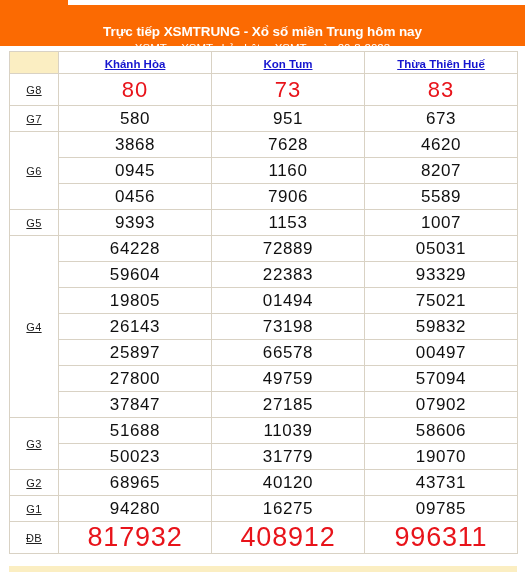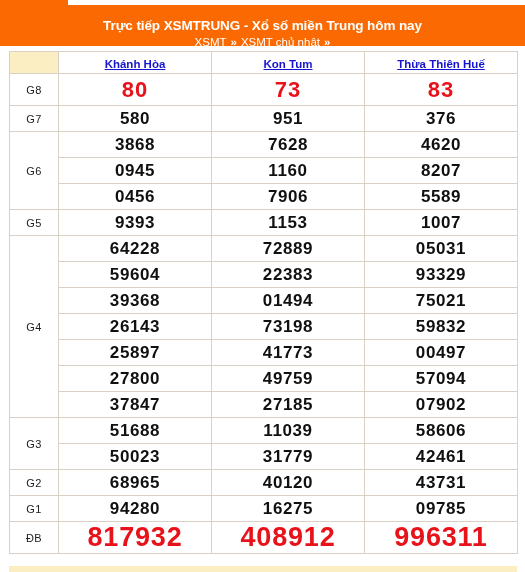--- a/index.html
+++ b/index.html
@@ -37,7 +37,7 @@
     flex-direction: column;
     align-items: center;
     justify-content: flex-start;
-    padding-top: 12px;
+    padding-top: 18px;
   }
   .banner-title {
     color: #ffffff;

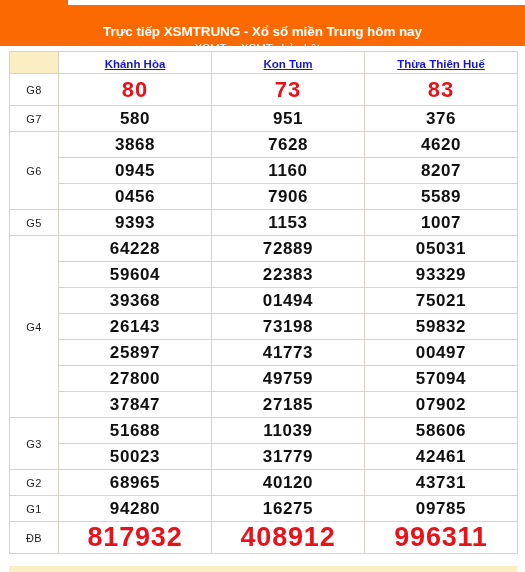--- a/index.html
+++ b/index.html
@@ -157,6 +157,7 @@
         <span class="sep">»</span>
         <a>XSMT chủ nhật</a>
         <span class="sep">»</span>
+        <a>XSMT ngày 20-8-2023</a>
       </div>
     </div>
   </div>

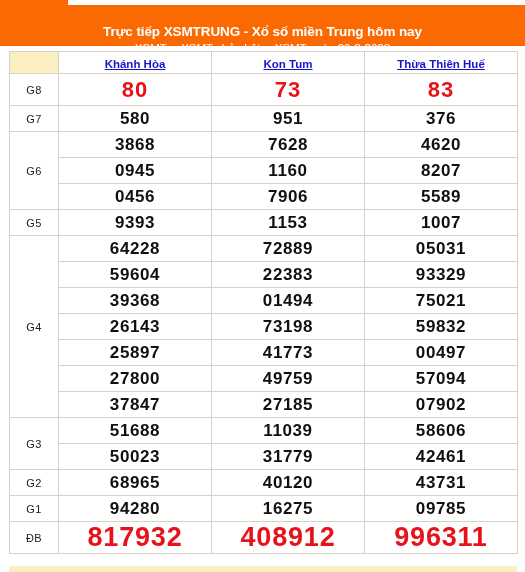--- a/index.html
+++ b/index.html
@@ -109,6 +109,7 @@
     font-size: 11px;
     color: #202020;
     letter-spacing: 0.3px;
+    text-decoration: underline;
   }
 
   

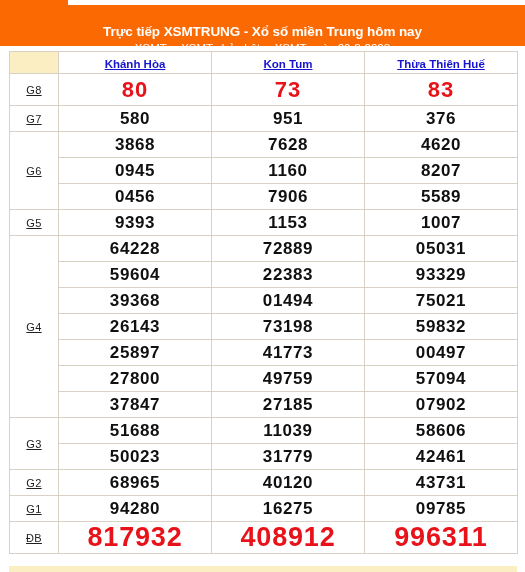--- a/index.html
+++ b/index.html
@@ -115,7 +115,7 @@
   
   td.num {
     font-size: 17px;
-    font-weight: bold;
+    font-weight: normal;
     color: #101010;
     letter-spacing: 0.6px;
     margin-left: 13px;

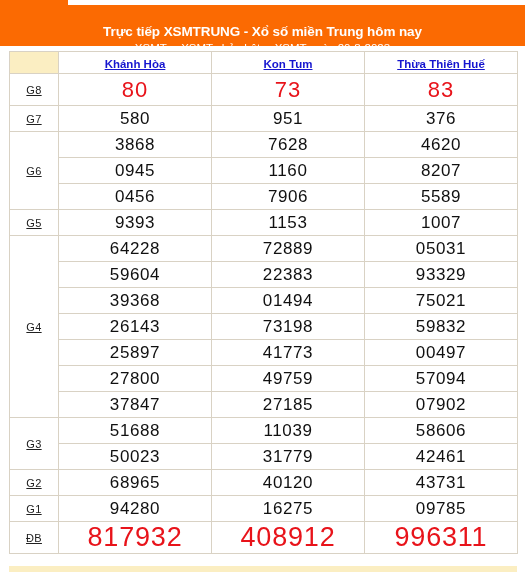--- a/index.html
+++ b/index.html
@@ -196,7 +196,7 @@
             <td class="glabel" rowspan="1">G7</td>
             <td class="num">580</td>
             <td class="num">951</td>
-            <td class="num">376</td>
+            <td class="num">673</td>
           </tr>
           <tr class="r-norm">
             <td class="glabel" rowspan="3">G6</td>

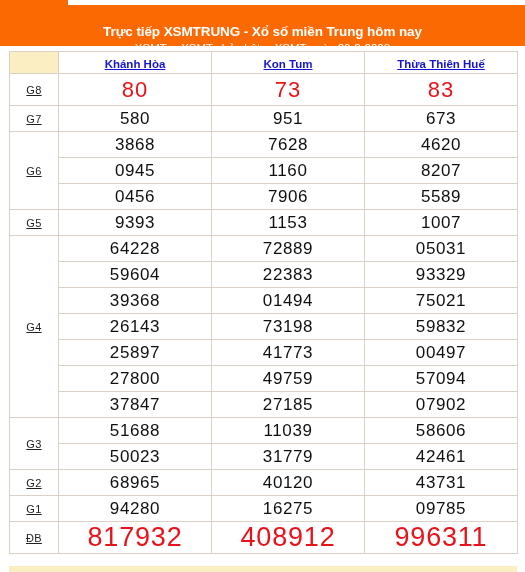--- a/index.html
+++ b/index.html
@@ -232,7 +232,7 @@
             <td class="num">93329</td>
           </tr>
           <tr class="r-norm">
-            <td class="num">39368</td>
+            <td class="num">19805</td>
             <td class="num">01494</td>
             <td class="num">75021</td>
           </tr>

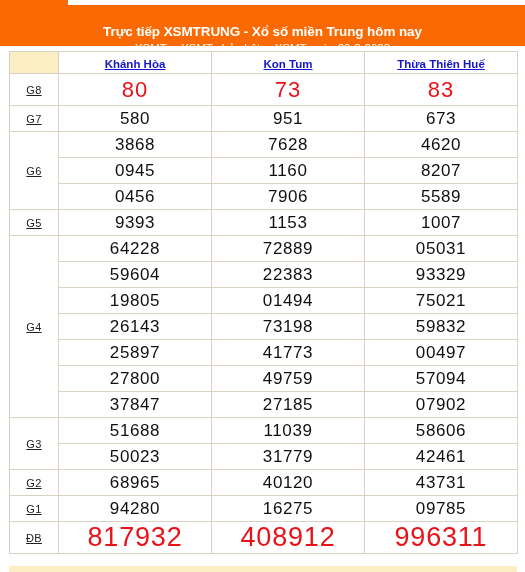--- a/index.html
+++ b/index.html
@@ -243,7 +243,7 @@
           </tr>
           <tr class="r-norm">
             <td class="num">25897</td>
-            <td class="num">41773</td>
+            <td class="num">66578</td>
             <td class="num">00497</td>
           </tr>
           <tr class="r-norm">

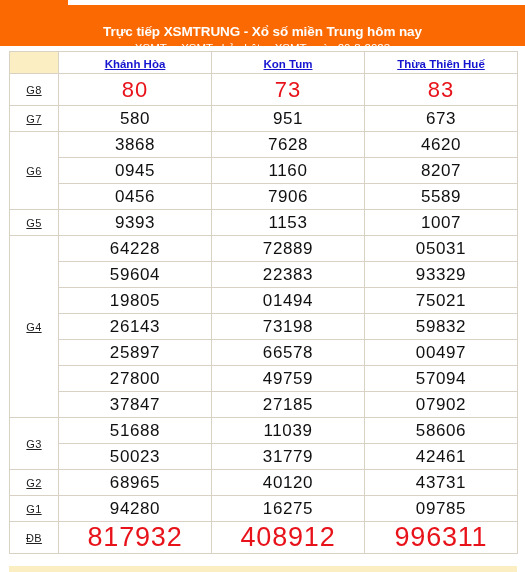--- a/index.html
+++ b/index.html
@@ -265,7 +265,7 @@
           <tr class="r-norm">
             <td class="num">50023</td>
             <td class="num">31779</td>
-            <td class="num">42461</td>
+            <td class="num">19070</td>
           </tr>
           <tr class="r-norm">
             <td class="glabel" rowspan="1">G2</td>

